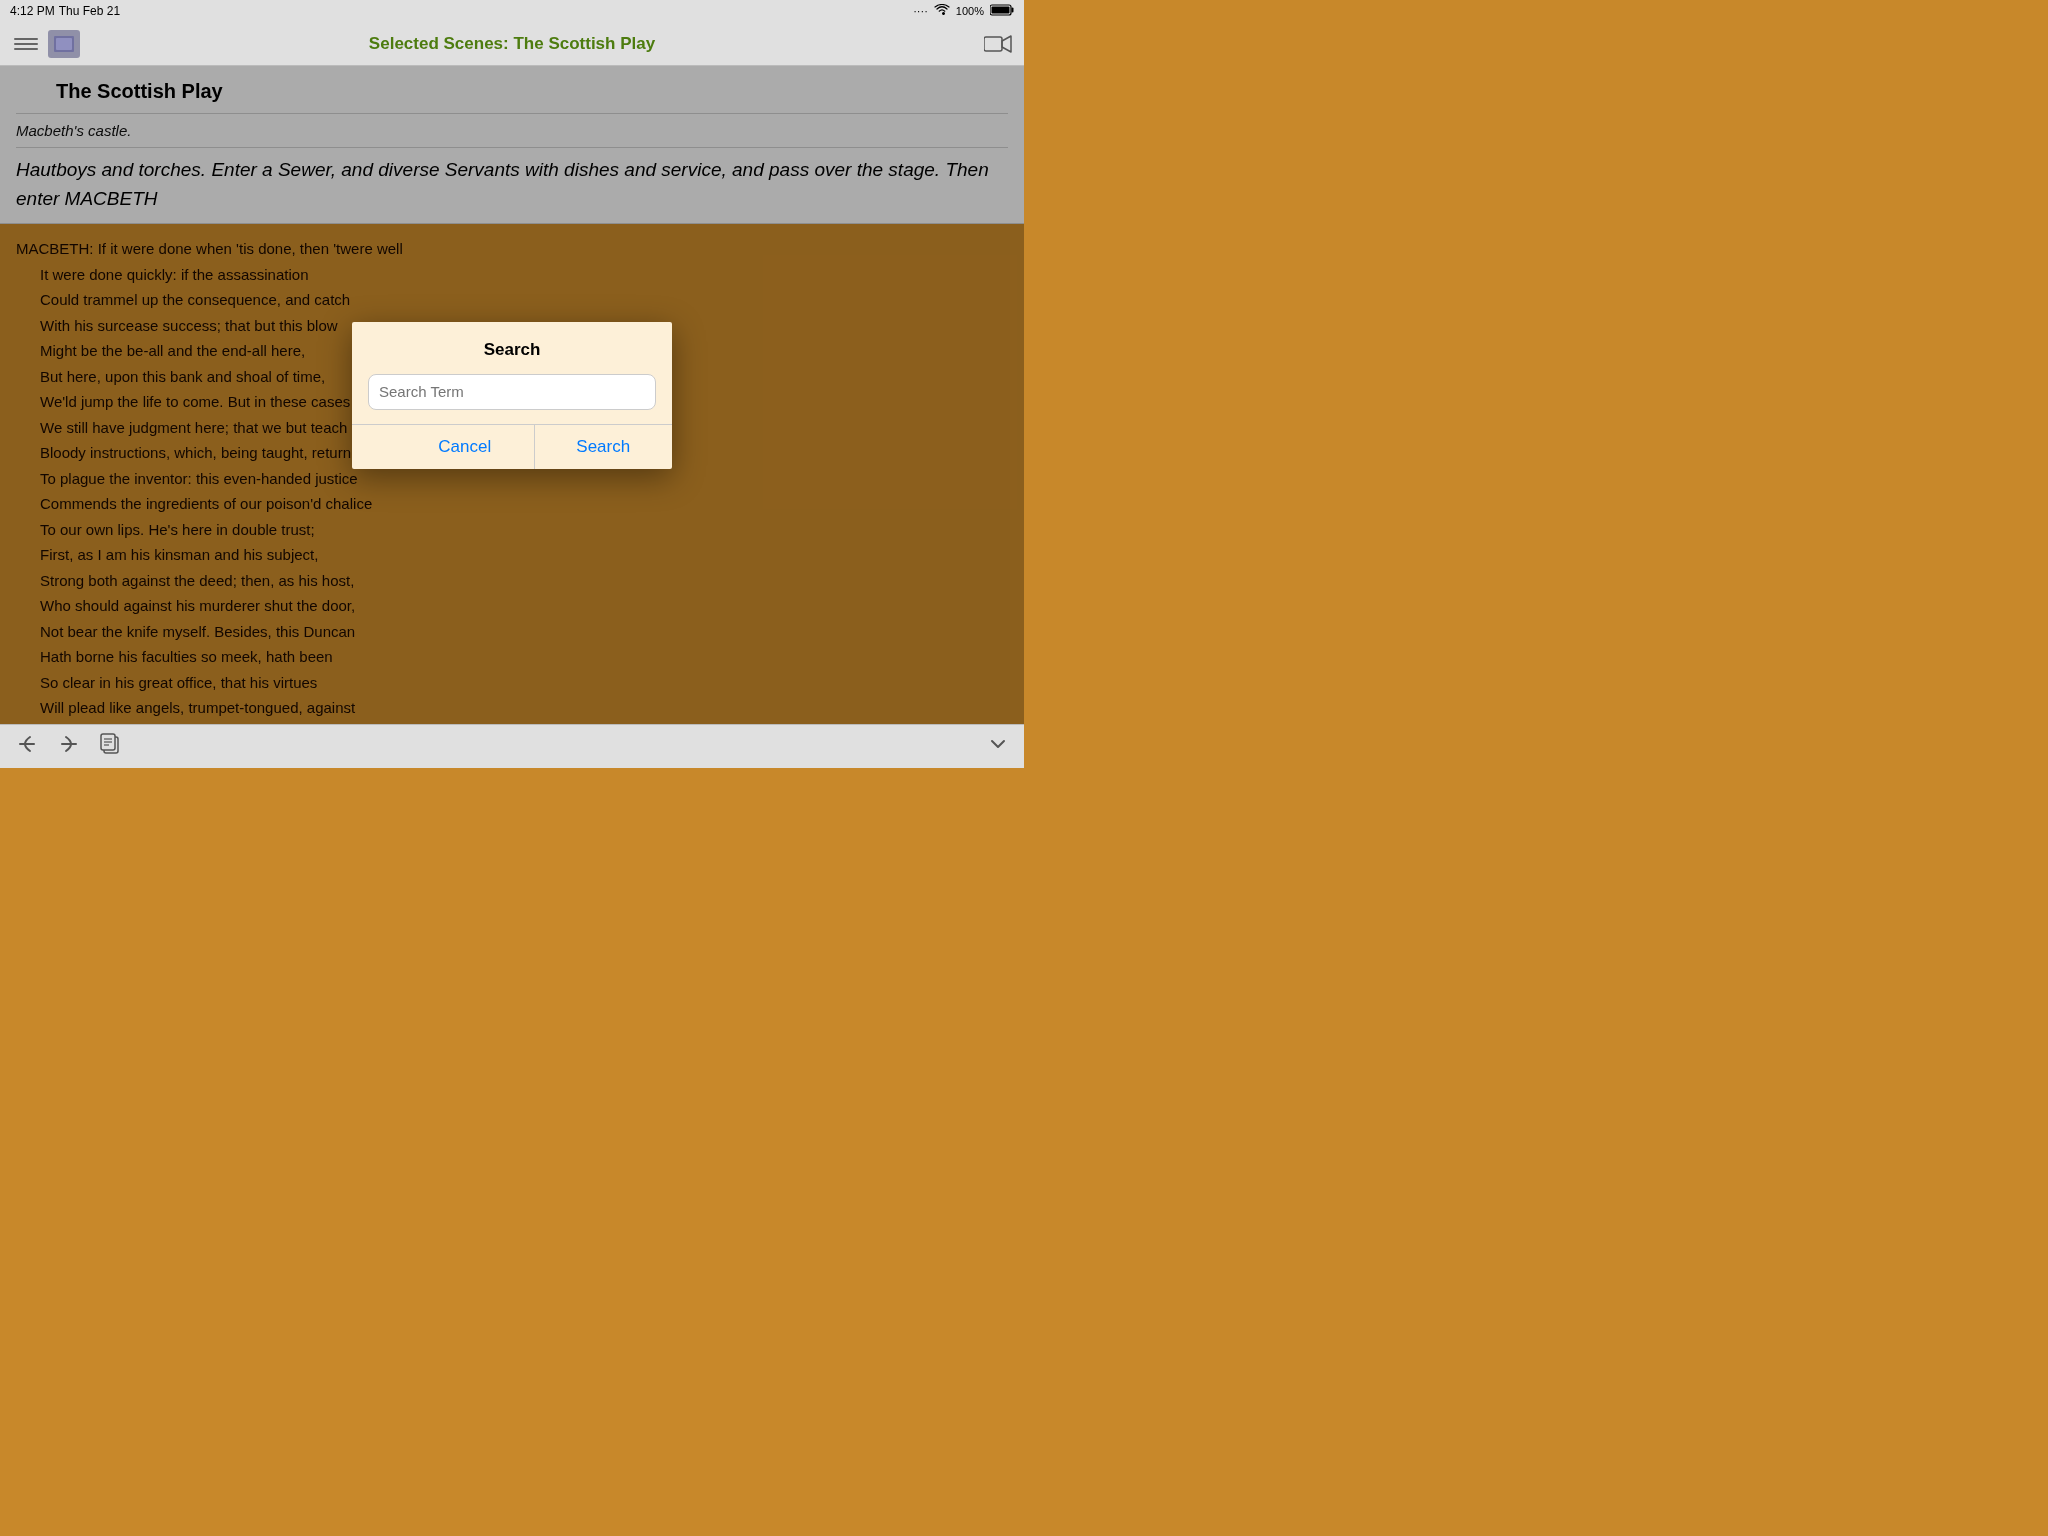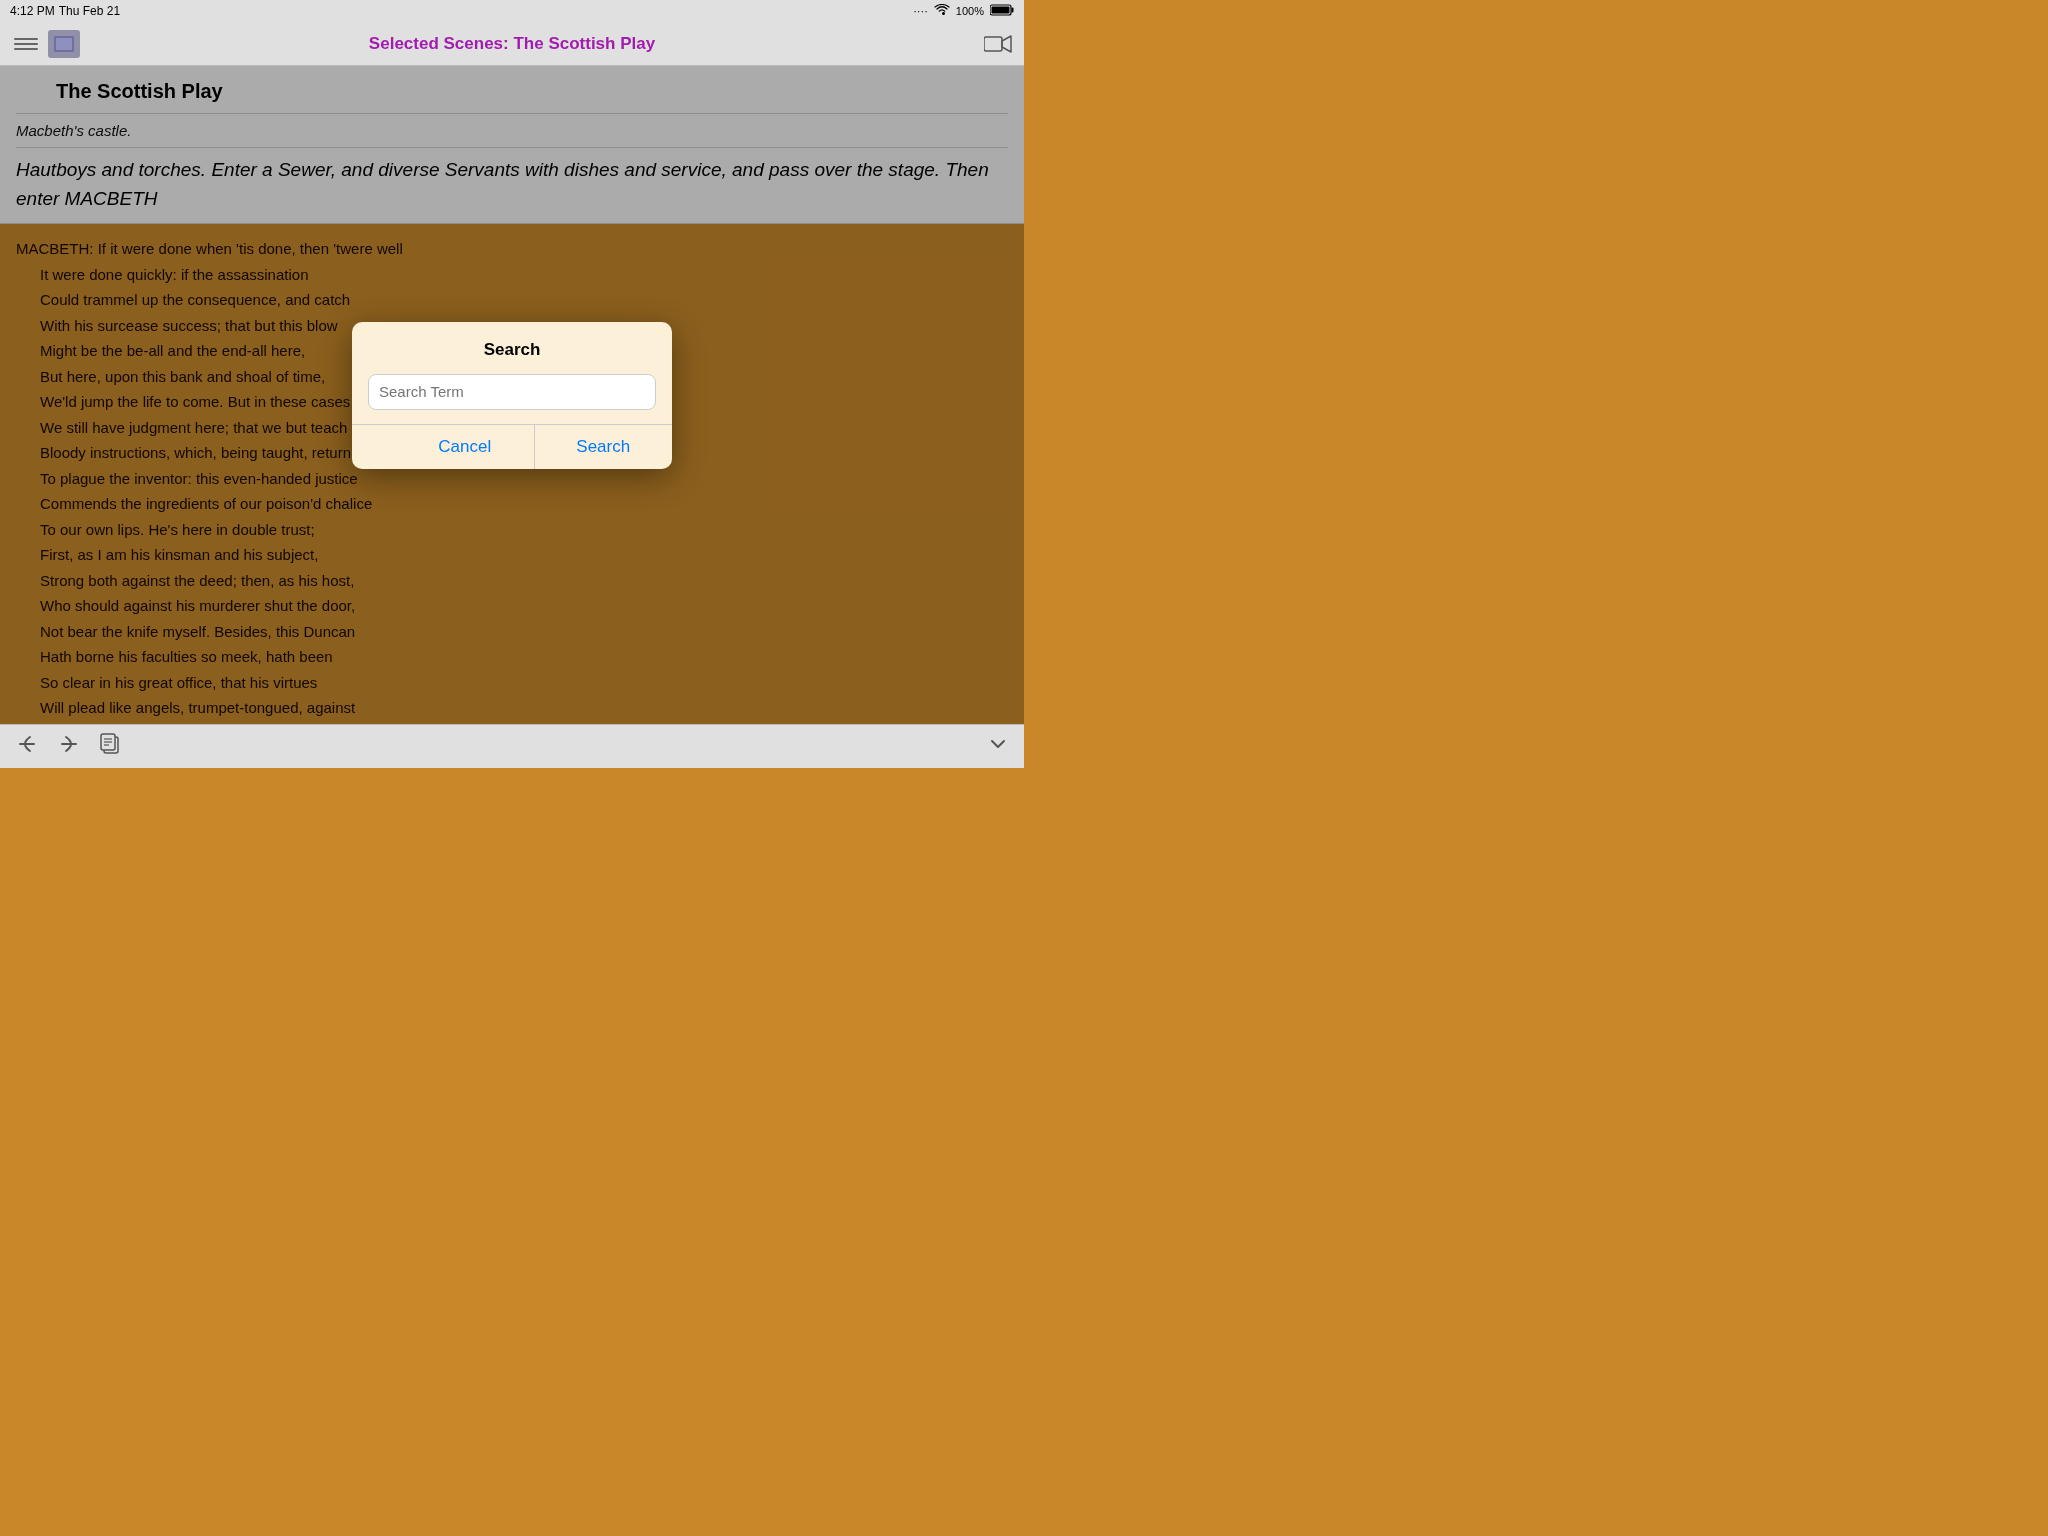--- a/index.html
+++ b/index.html
@@ -58,7 +58,7 @@
       transform: translateX(-50%);
       font-size: 17px;
       font-weight: 600;
-      color: #a21caf;
+      color: #4d7c0f;
     }
     .nav-video-icon {
       width: 28px; height: 20px;

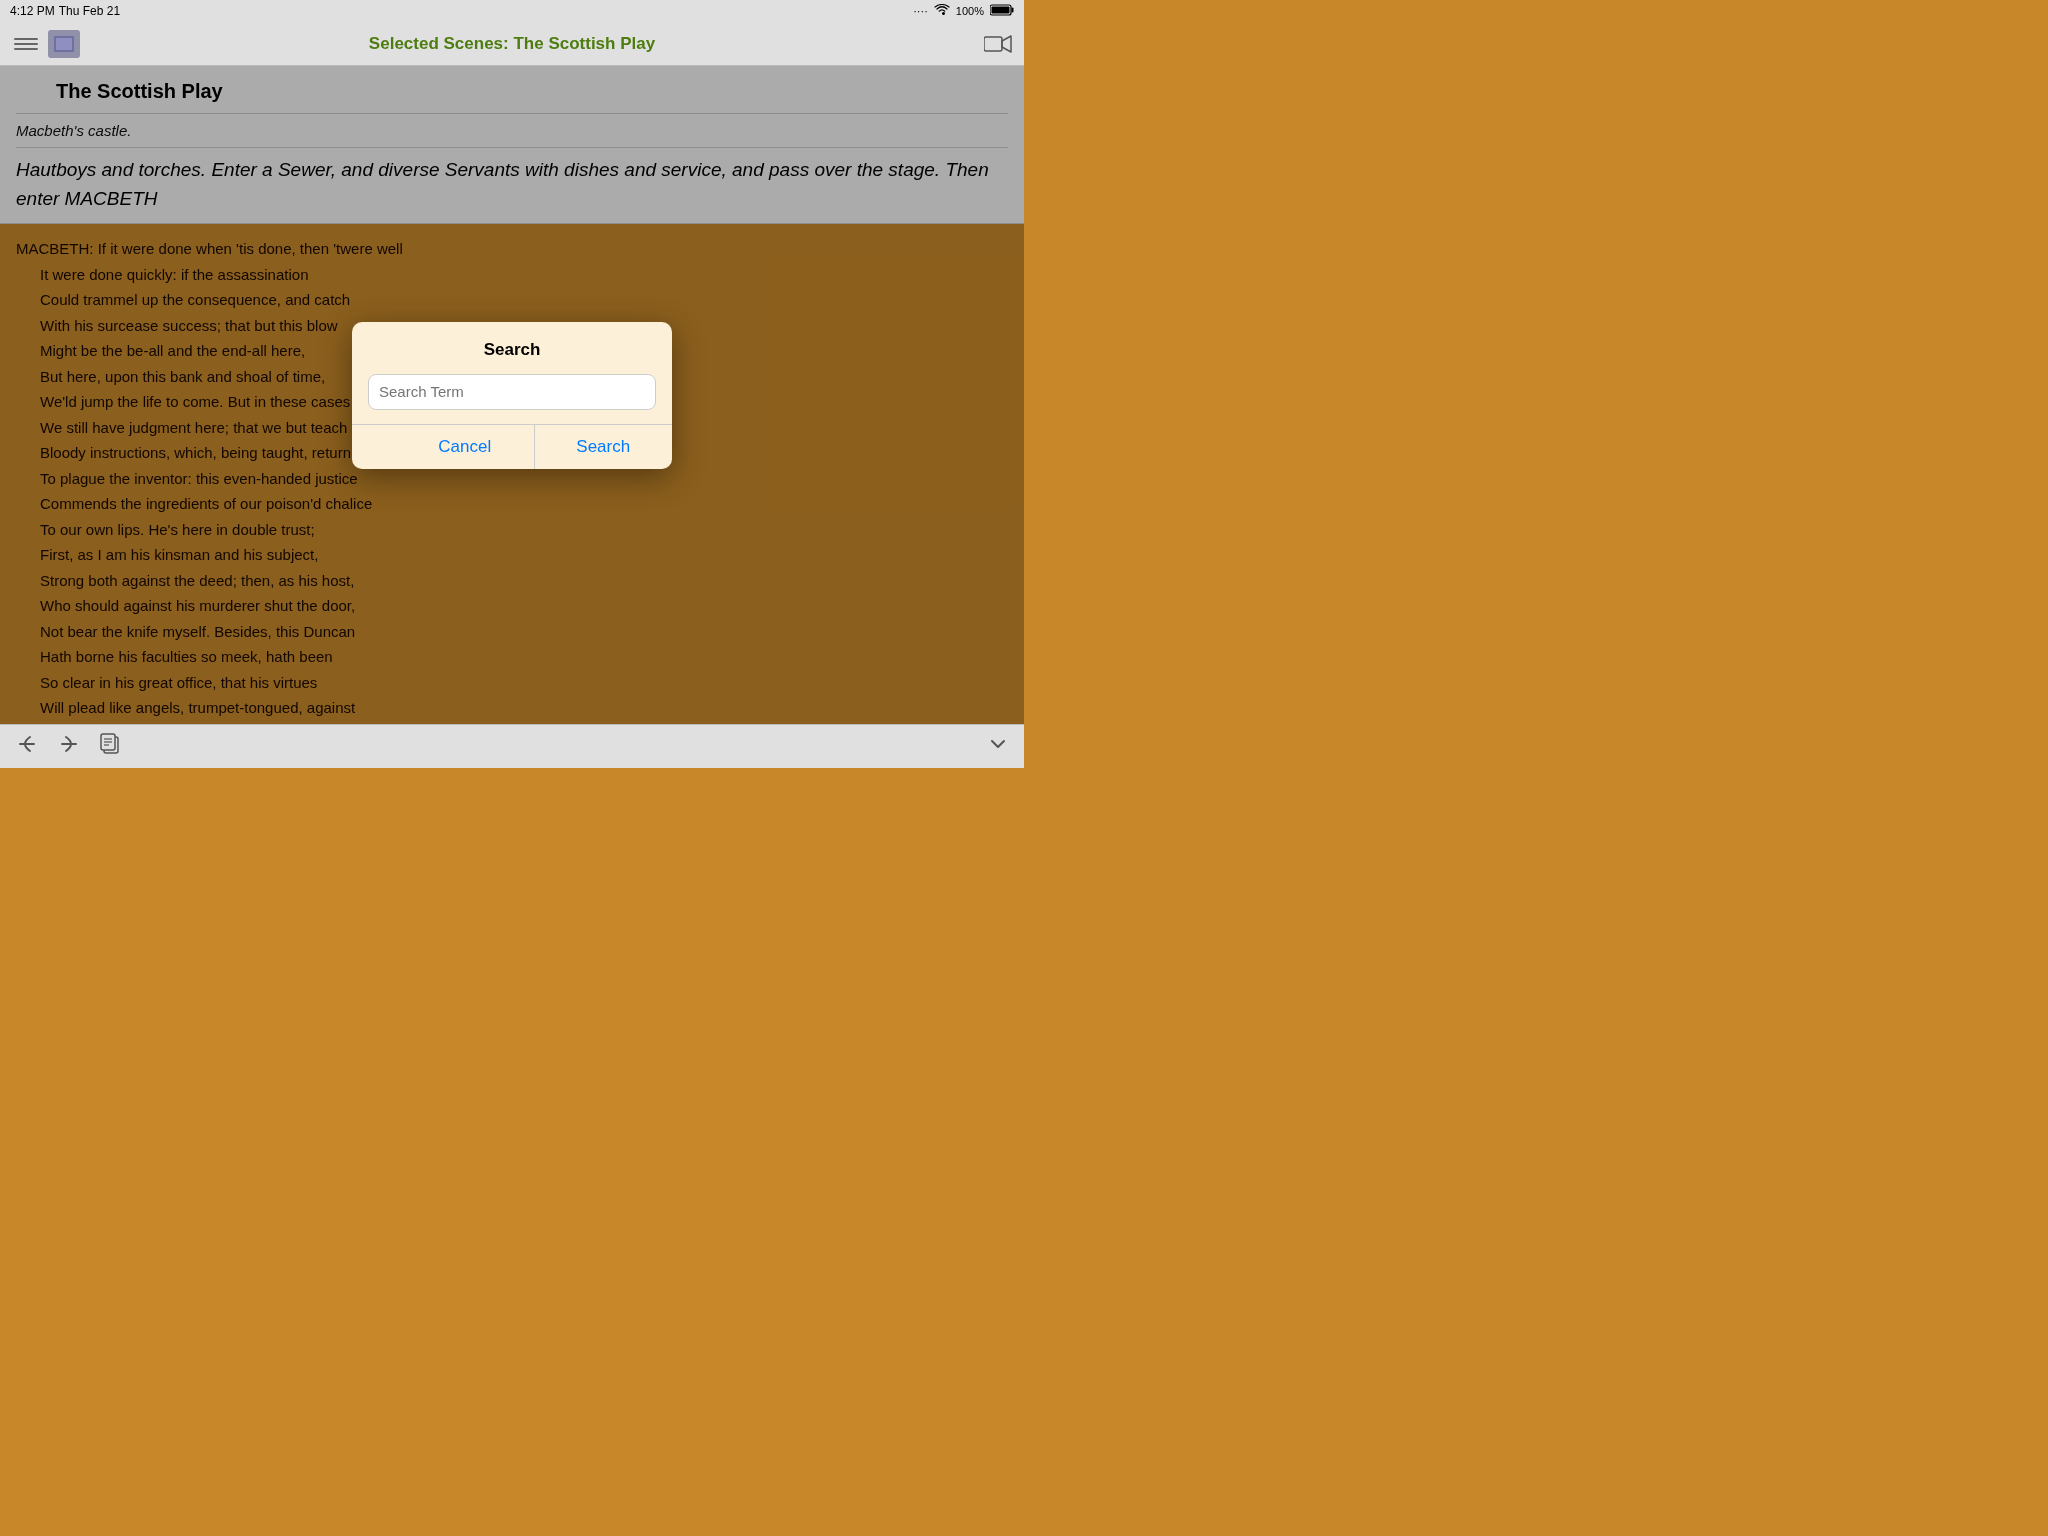--- a/index.html
+++ b/index.html
@@ -150,7 +150,7 @@
     
     #search-dialog {
       background: #fdf0d8;
-      border-radius: 10px;
+      border-radius: 2px;
       width: 320px;
       overflow: hidden;
       box-shadow: 0 8px 32px rgba(0,0,0,0.4);

